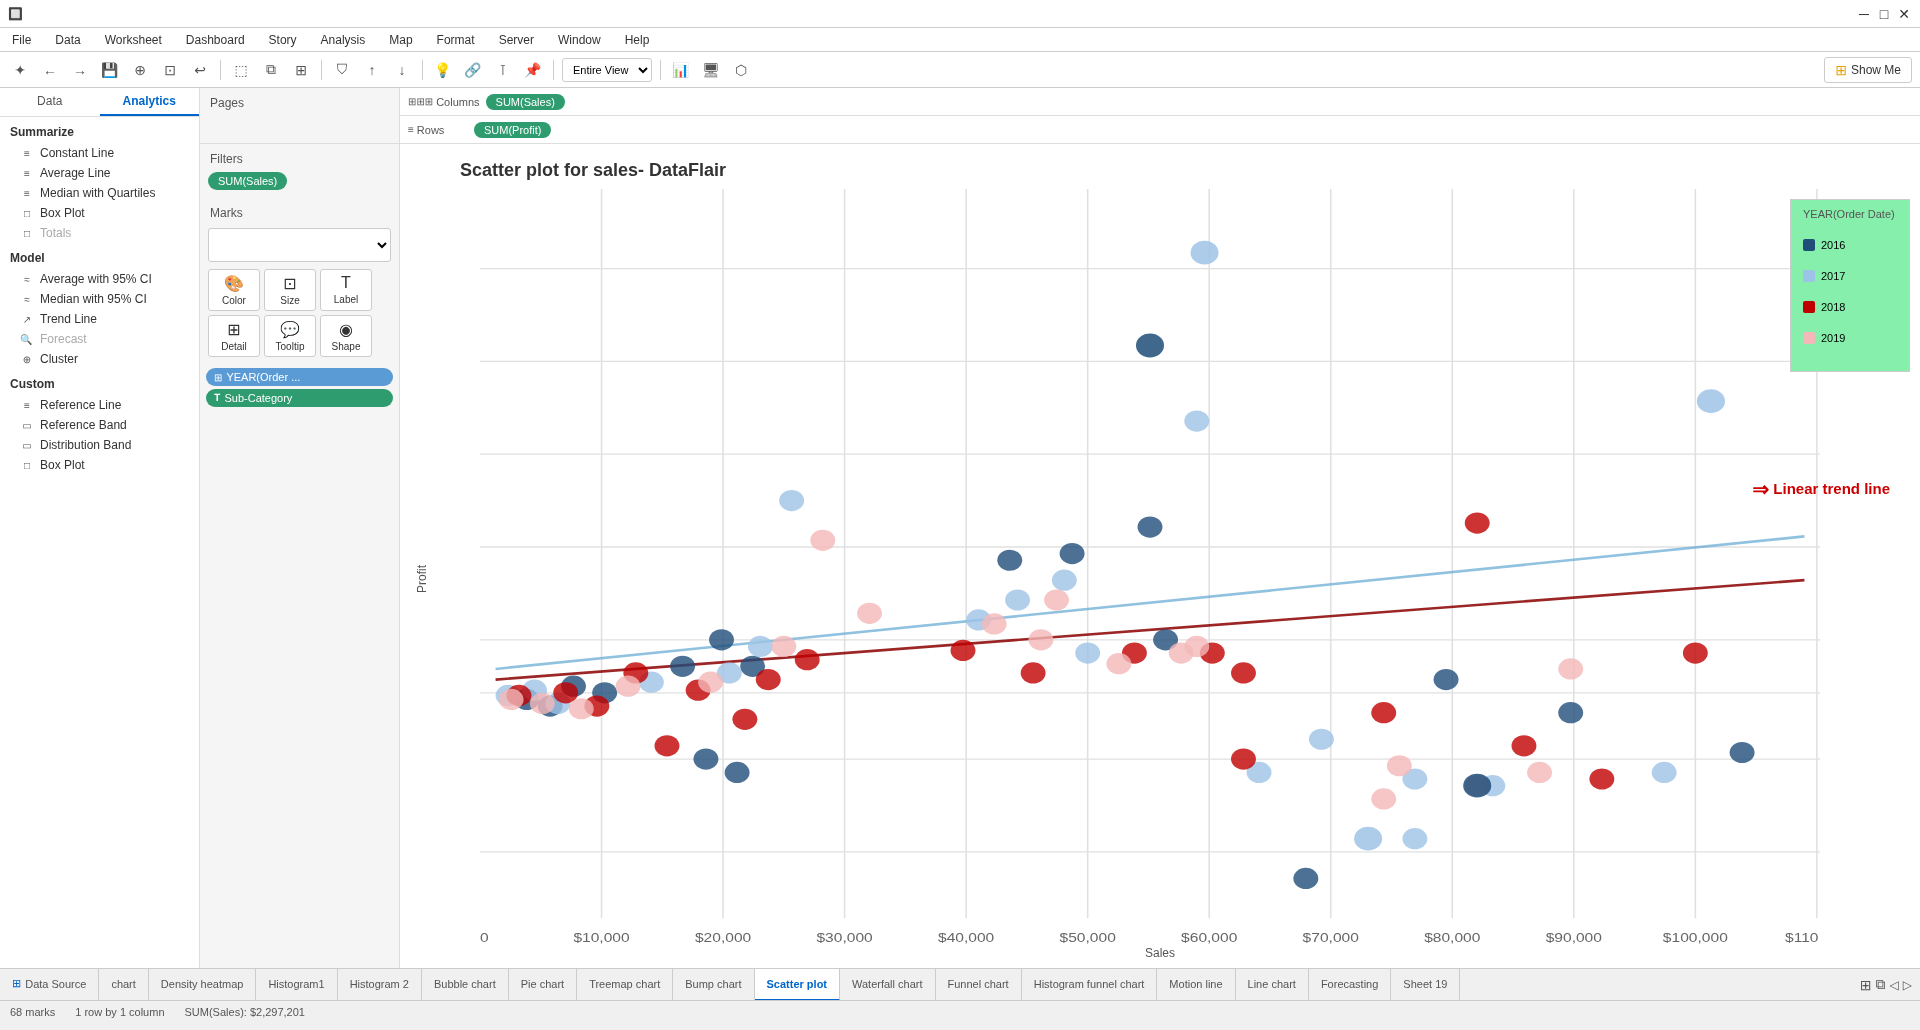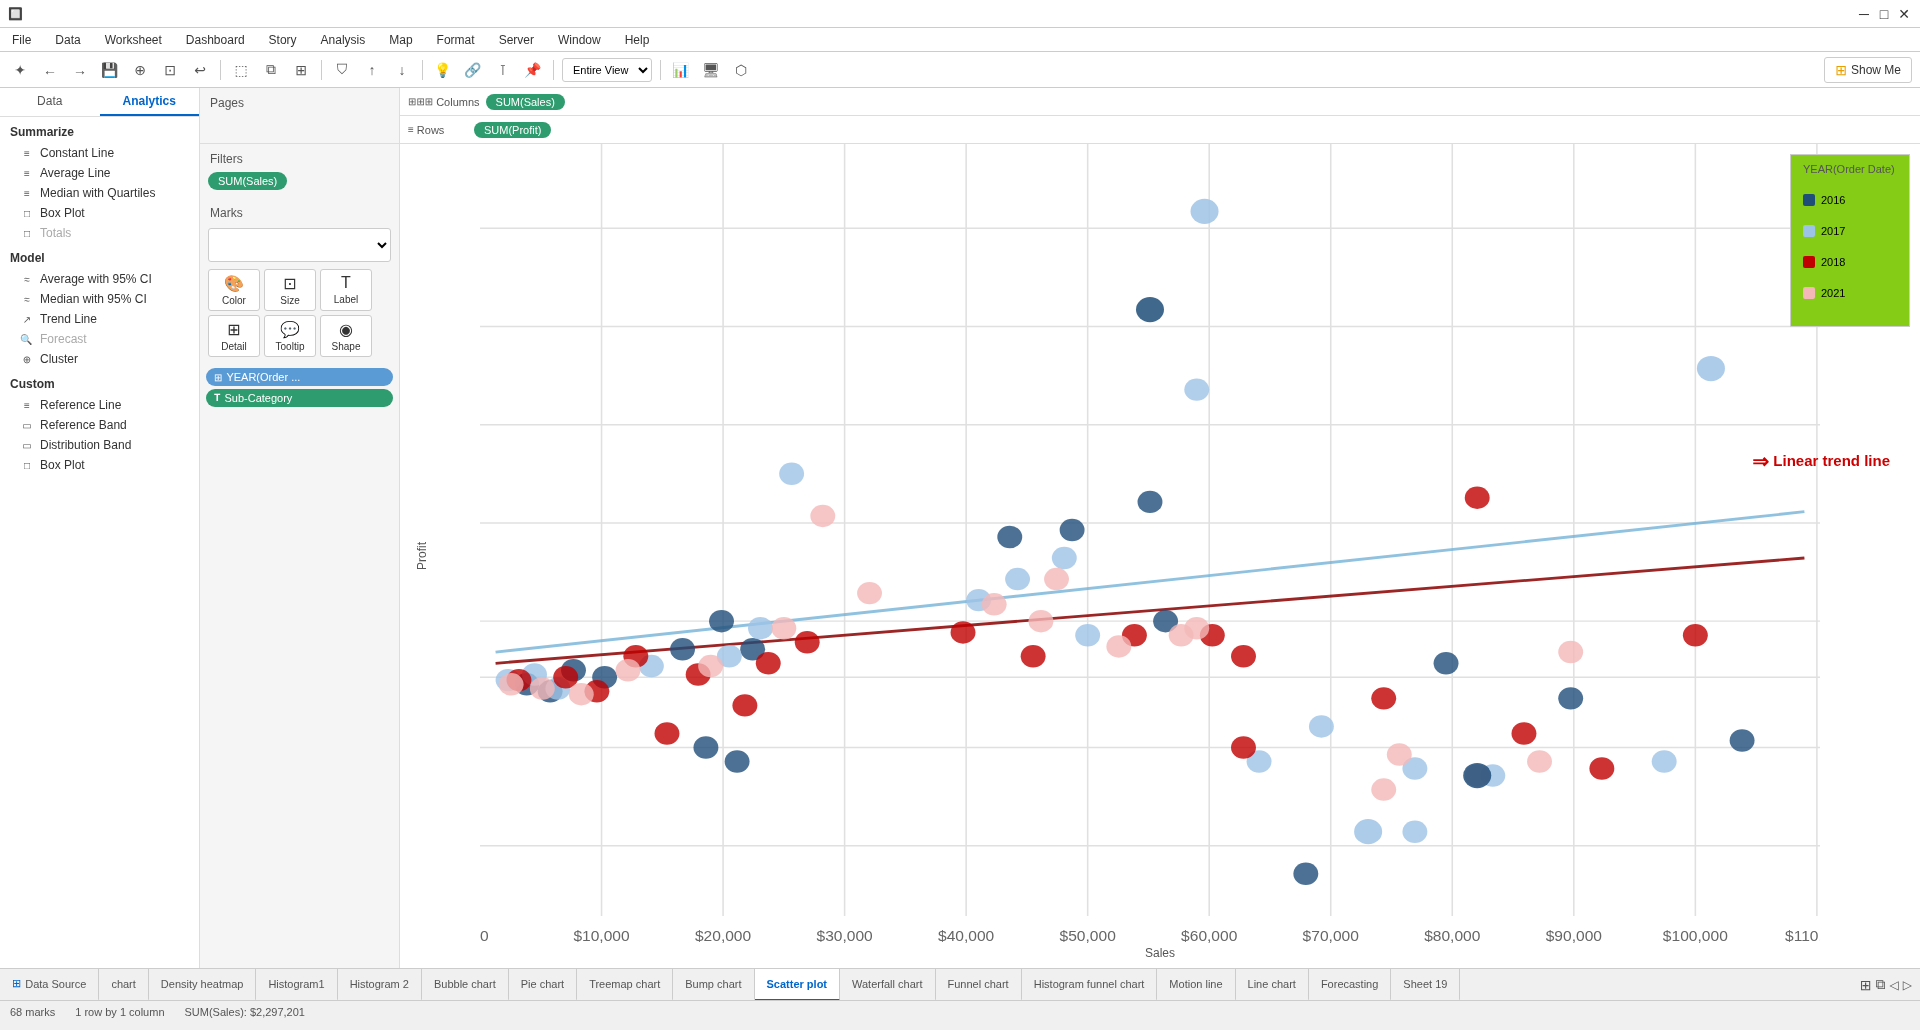--- a/index.html
+++ b/index.html
@@ -291,6 +291,7 @@
     </div>
 
     <div class="chart-area">
+      <div class="chart-title">Scatter plot for sales- DataFlair</div>
 
       <div style="position: relative; flex: 1; padding: 0 80px 60px 80px; height: calc(100% - 60px);">
 

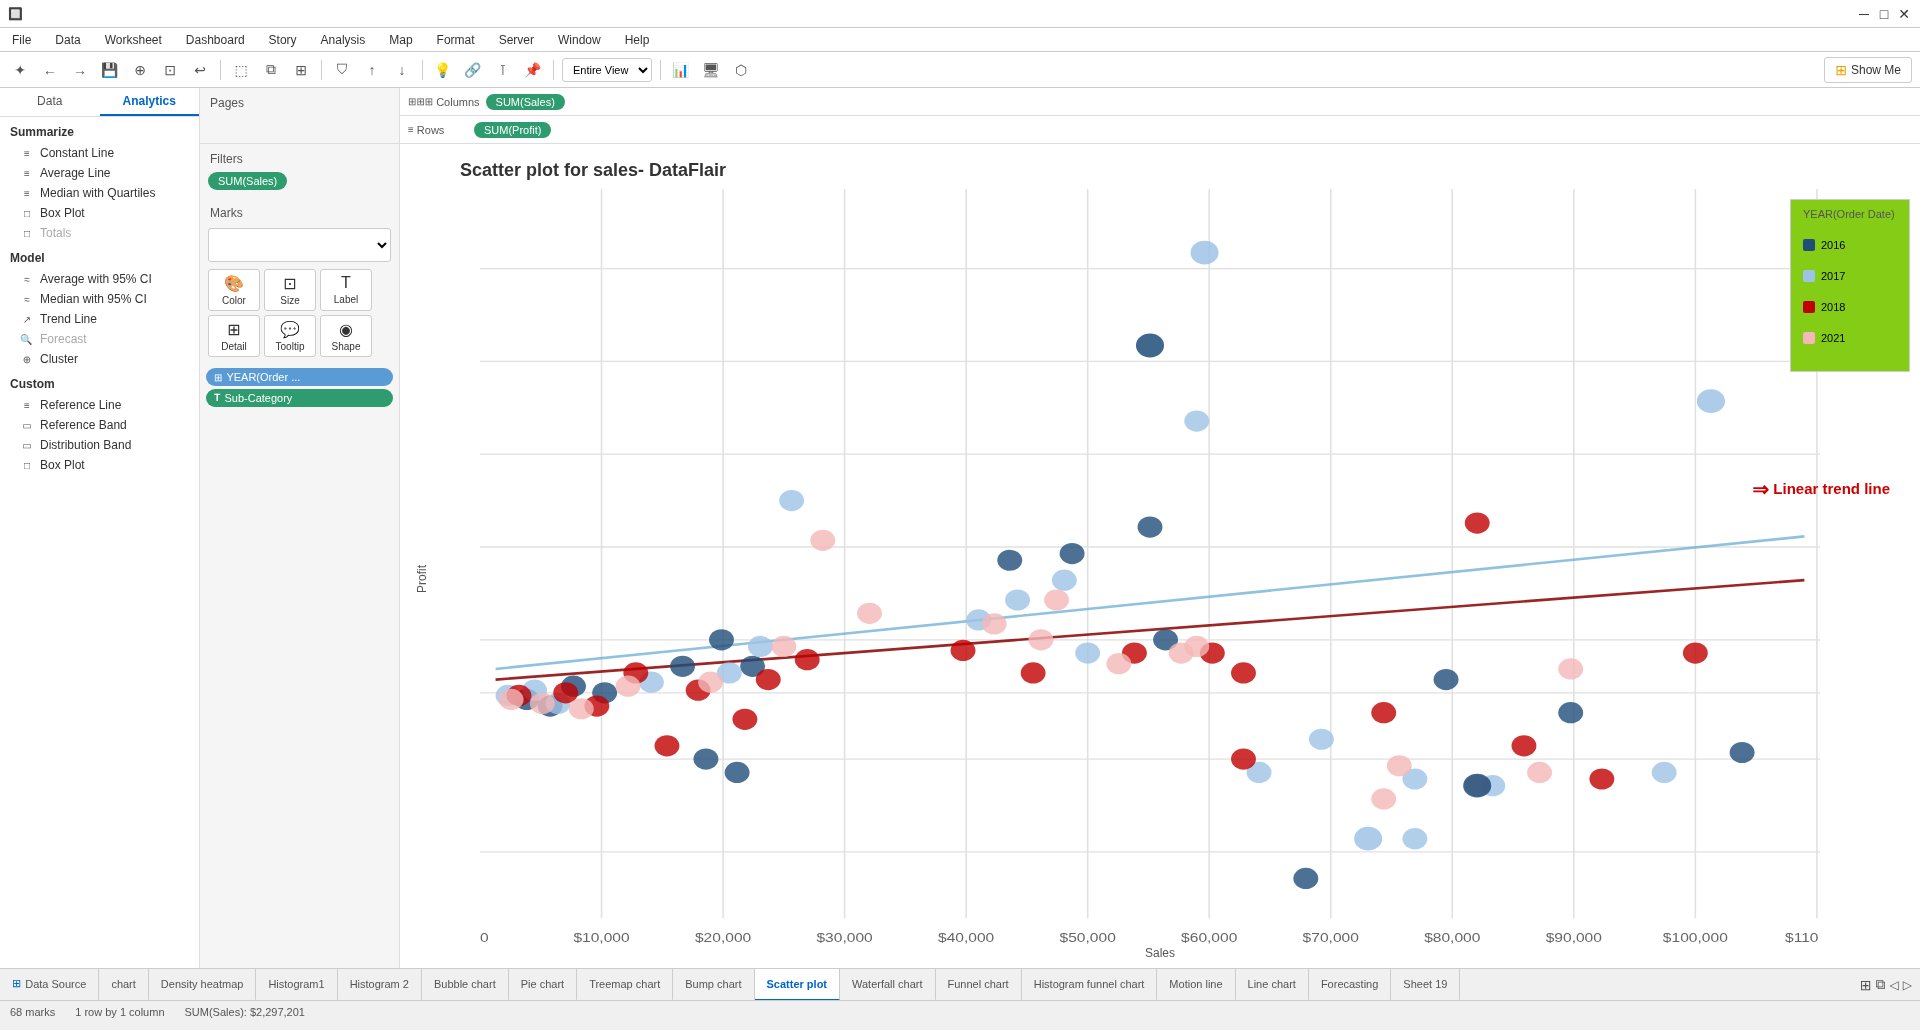--- a/index.html
+++ b/index.html
@@ -71,7 +71,7 @@
     .status-bar { height: 22px; background: #f0f0f0; border-top: 1px solid #ccc; display: flex; align-items: center; padding: 0 10px; gap: 20px; font-size: 11px; color: #555; }
 
     
-    .legend { position: absolute; right: 20px; top: 10px; background: #84cc16; border: 1px solid #ccc; padding: 8px 12px; font-size: 11px; }
+    .legend { position: absolute; right: 20px; top: 10px; background: #86efac; border: 1px solid #ccc; padding: 8px 12px; font-size: 11px; }
     .legend-title { font-size: 11px; color: #555; margin-bottom: 4px; }
     .legend-item { display: flex; align-items: center; gap: 6px; margin: 19px 0; }
     .legend-dot { width: 12px; height: 12px; border-radius: 2px; }

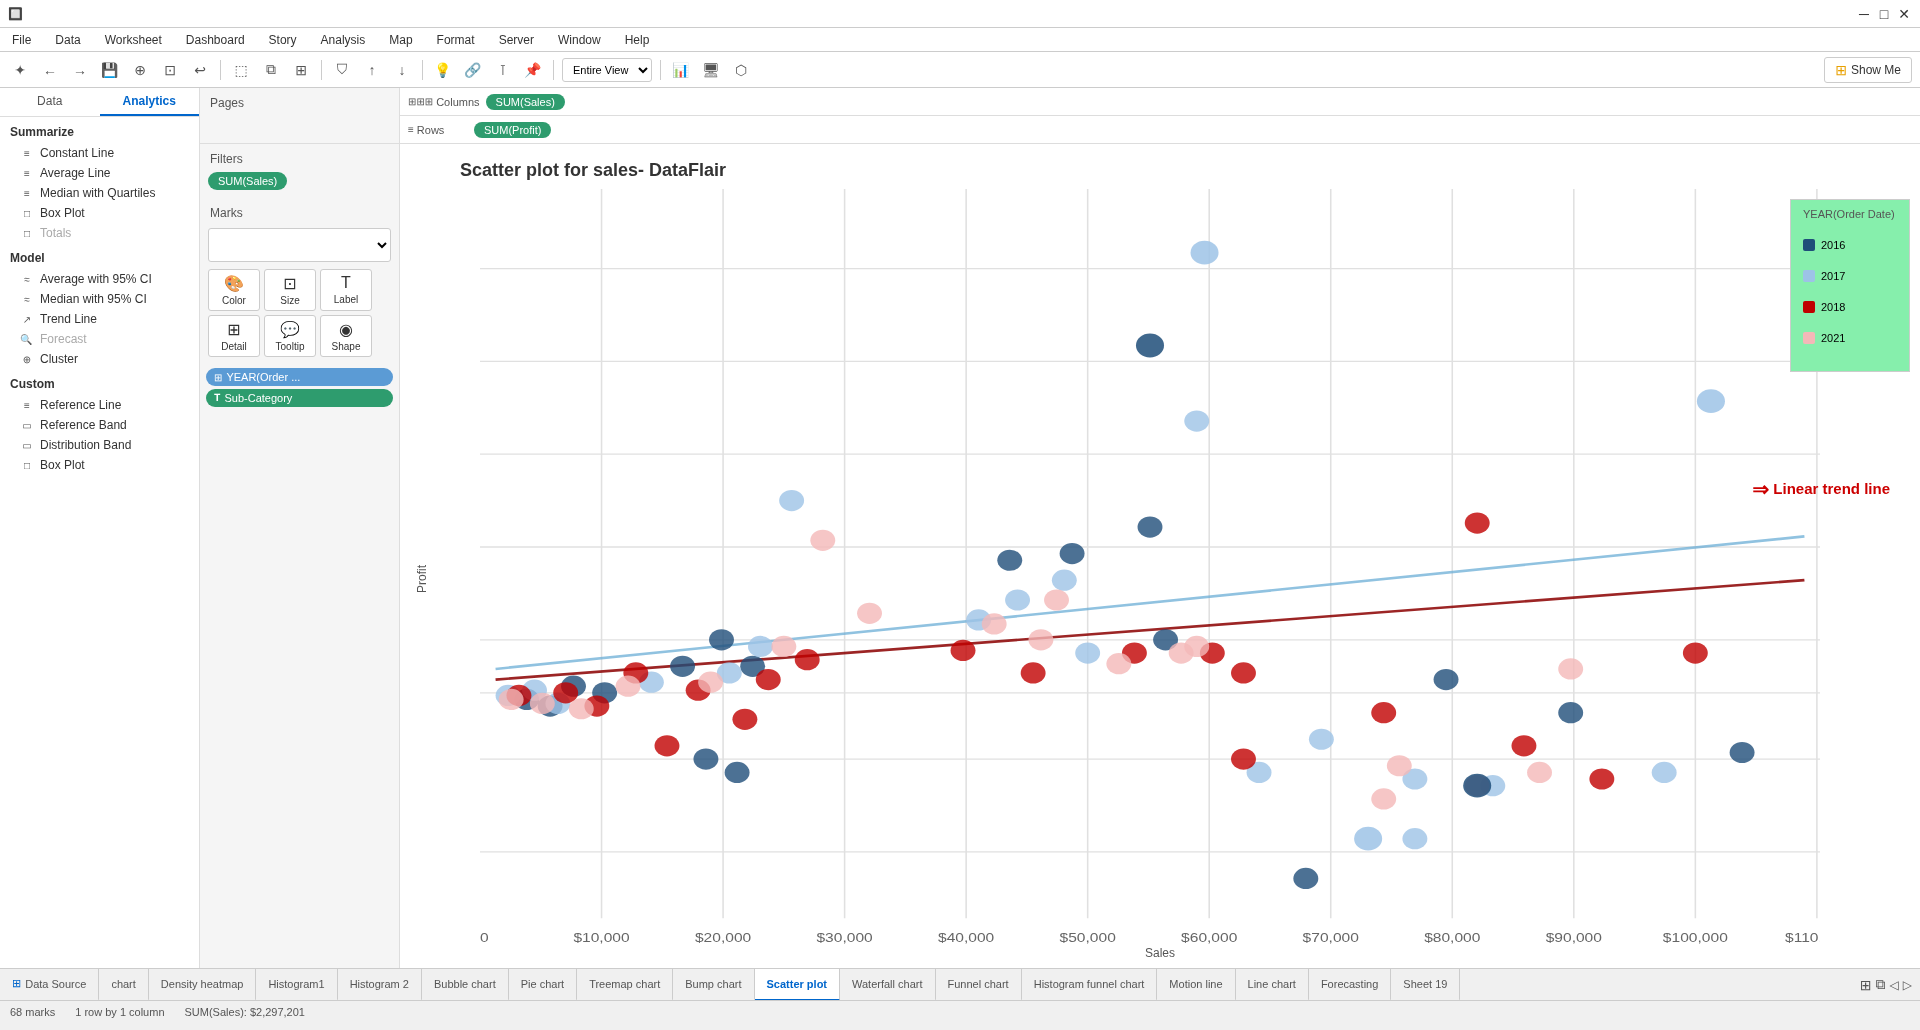--- a/index.html
+++ b/index.html
@@ -449,7 +449,7 @@
           </div>
           <div class="legend-item">
             <div class="legend-dot" style="background: #f4b8b8;"></div>
-            <span>2021</span>
+            <span>2019</span>
           </div>
         </div>
 

